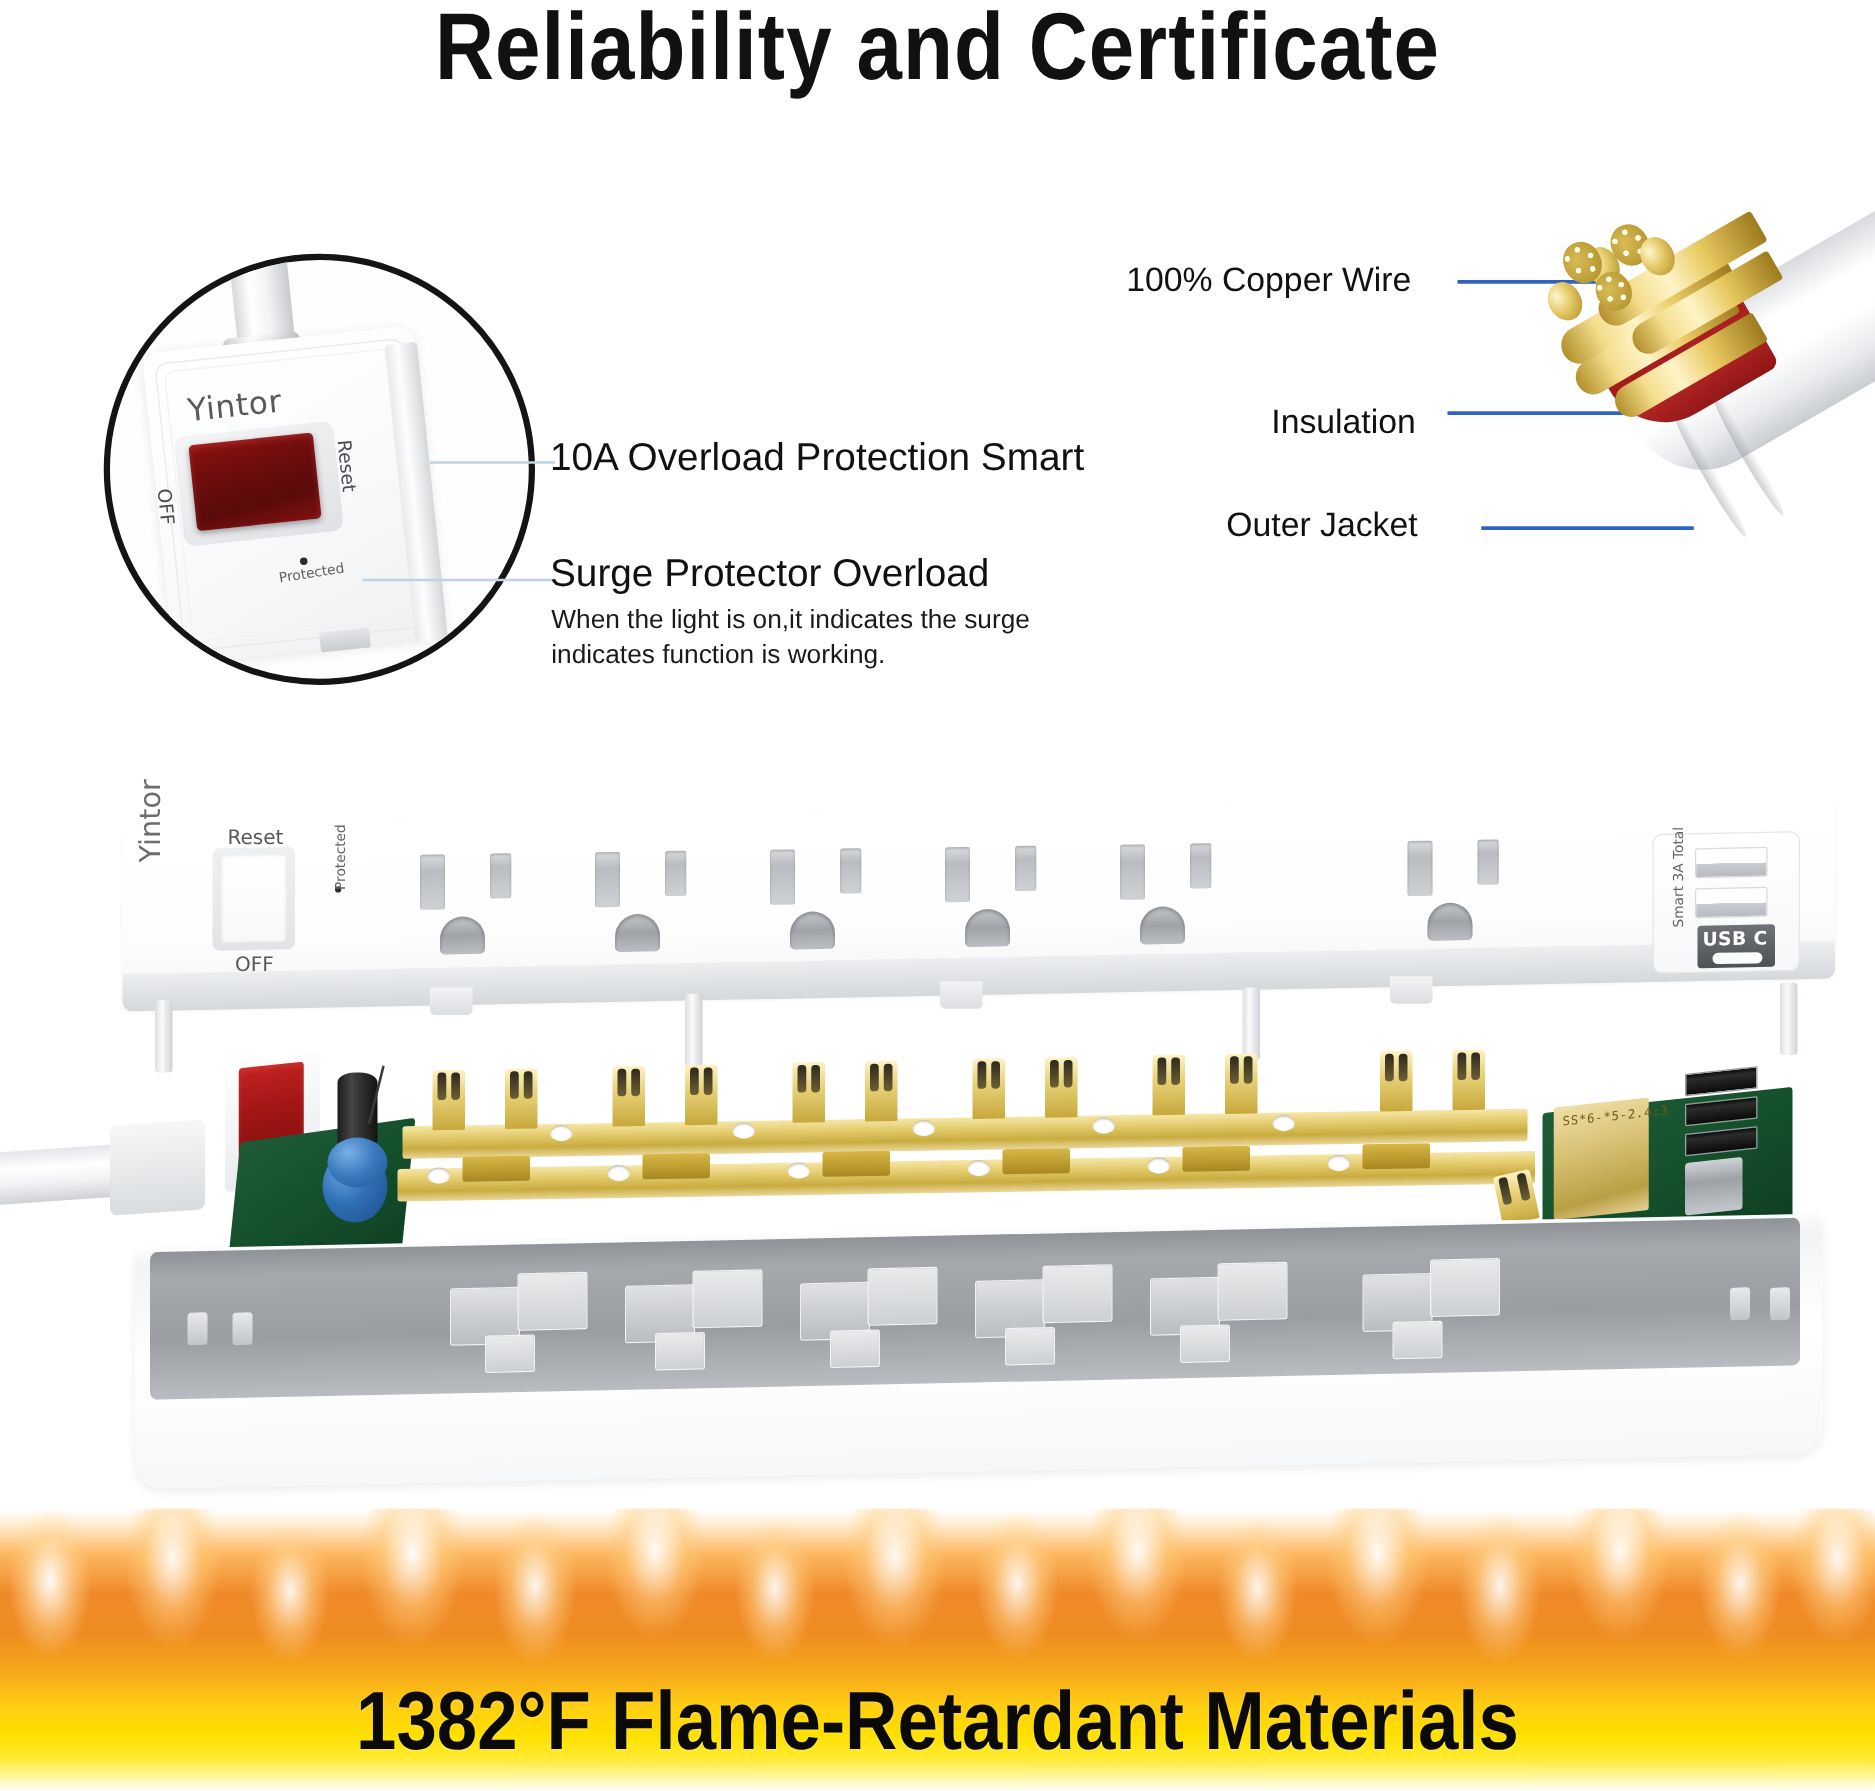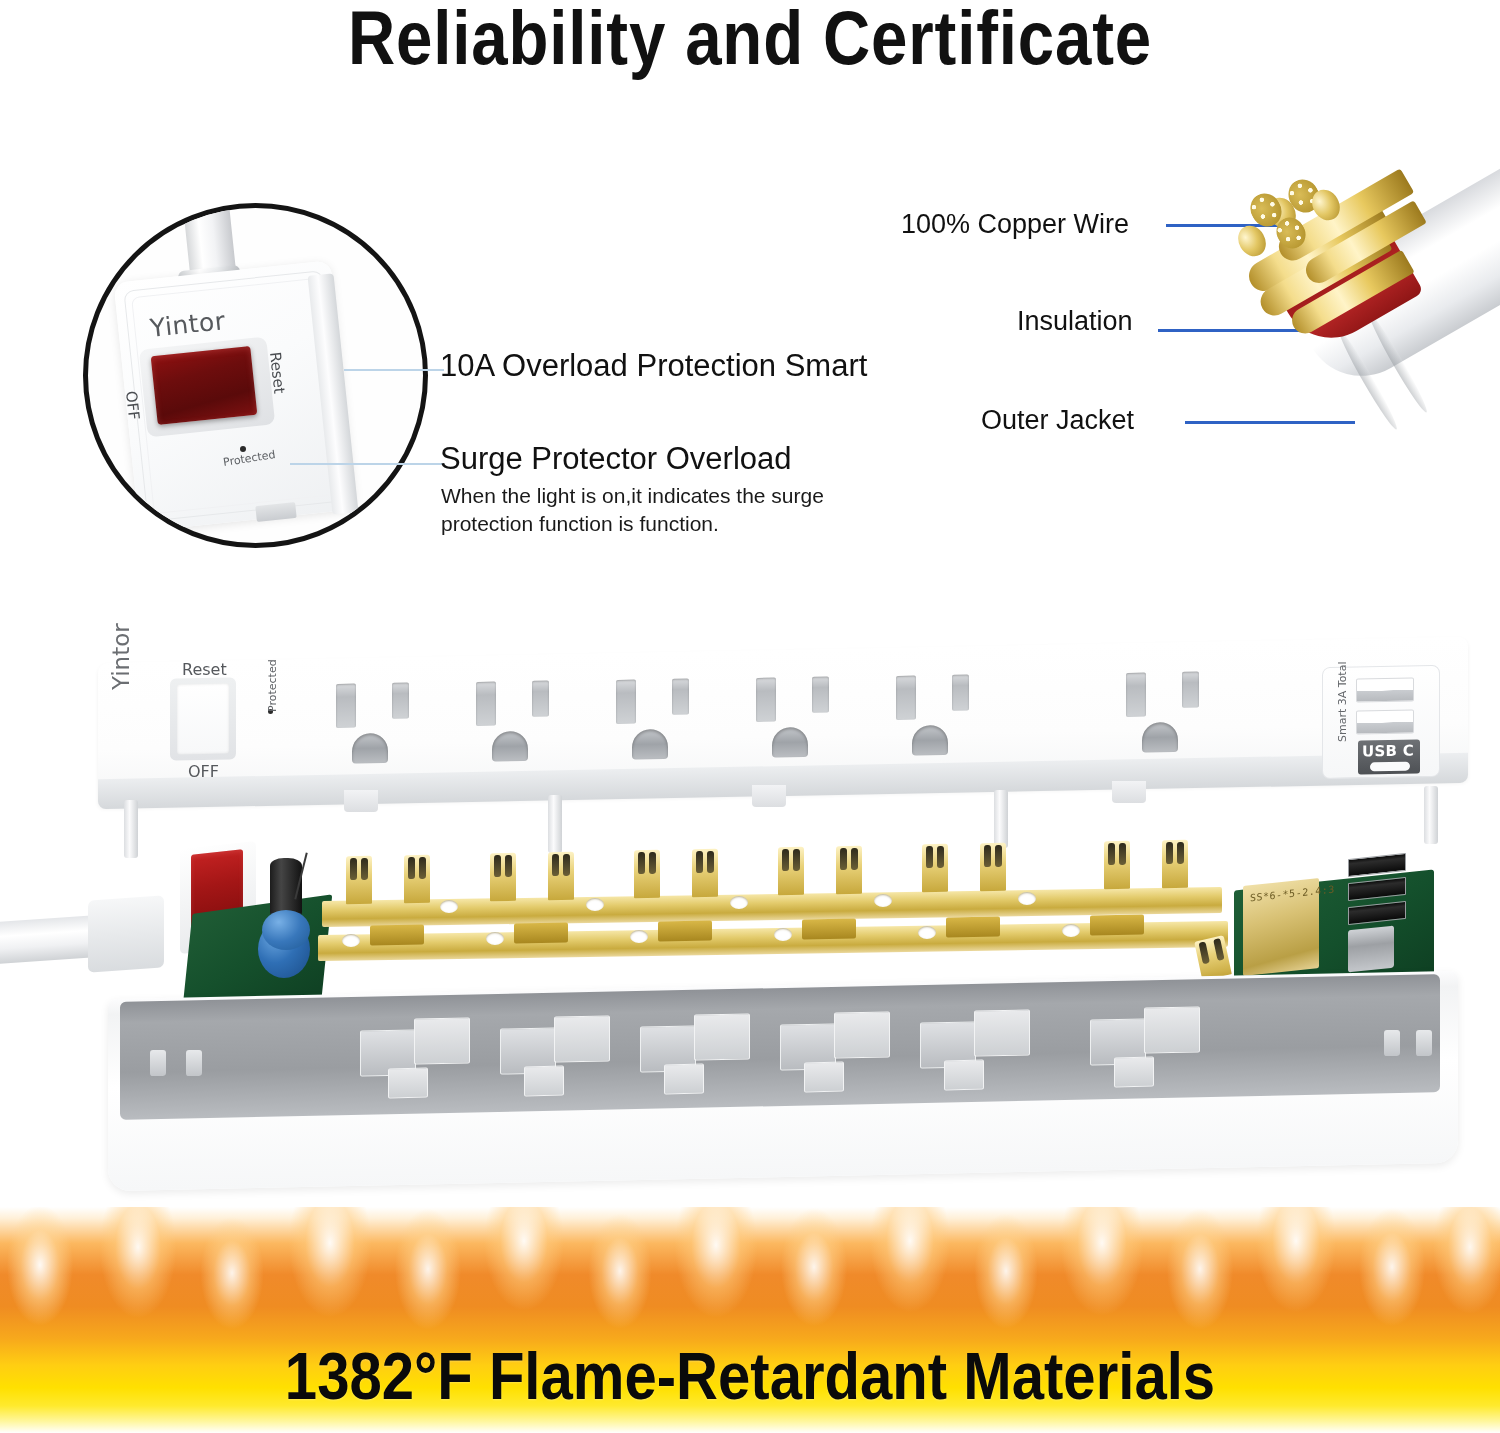--- a/index.html
+++ b/index.html
@@ -569,7 +569,7 @@
 <div class="wire-label" style="left:901px; top:209px;">100% Copper Wire</div>
 <div class="lead-blue" style="left:1166px; top:224px; width:120px;"></div>
 
-<div class="wire-label" style="left:1017px; top:306px;">Insulation</div>
+<div class="wire-label" style="left:1017px; top:322px;">Insulation</div>
 <div class="lead-blue" style="left:1158px; top:329px; width:165px;"></div>
 
 <div class="wire-label" style="left:981px; top:405px;">Outer Jacket</div>

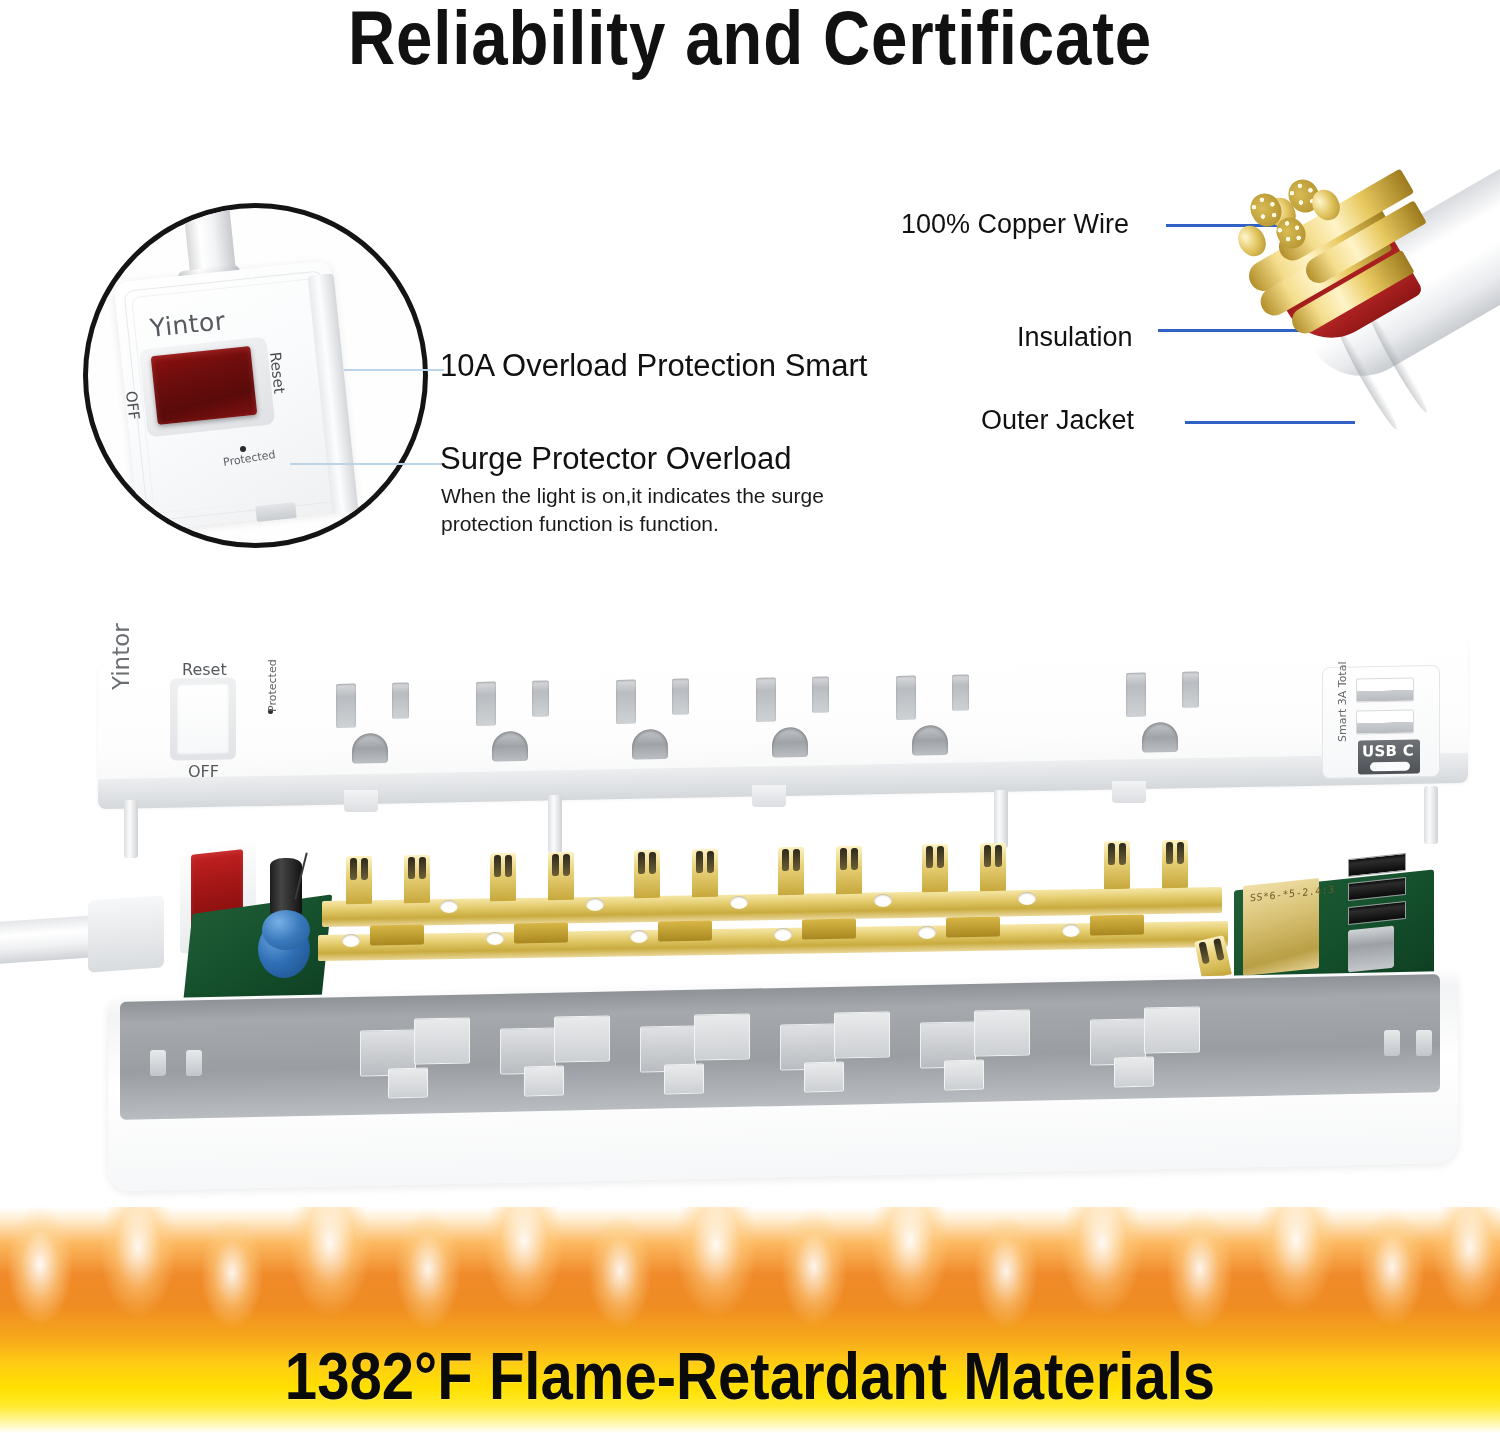--- a/index.html
+++ b/index.html
@@ -564,7 +564,7 @@
 
 <div class="callout-1">10A Overload Protection Smart</div>
 <div class="callout-2">Surge Protector Overload</div>
-<div class="callout-2-sub">When the light is on,it indicates the surge protection function is function.</div>
+<div class="callout-2-sub">When the light is on,it indicates the surge indicates function is working.</div>
 
 <div class="wire-label" style="left:901px; top:209px;">100% Copper Wire</div>
 <div class="lead-blue" style="left:1166px; top:224px; width:120px;"></div>

